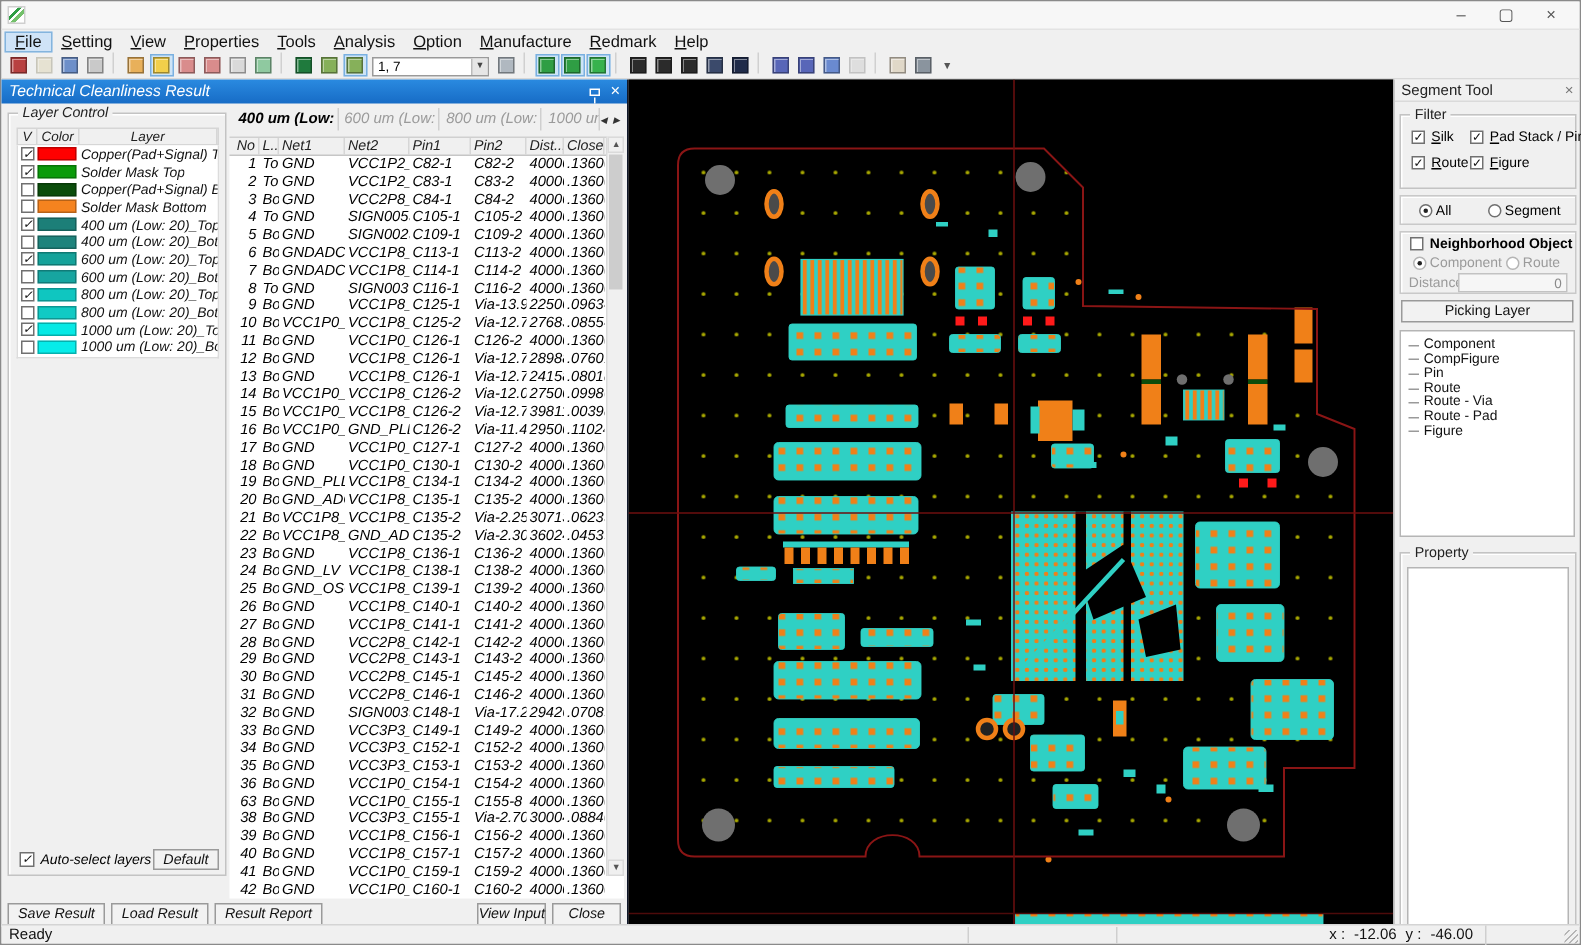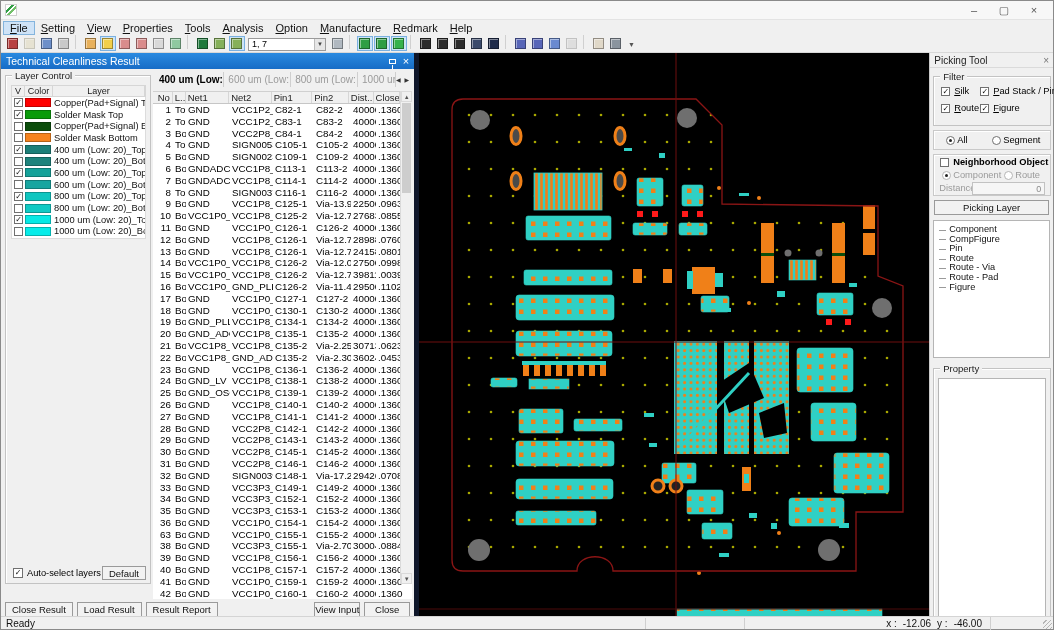--- a/index.html
+++ b/index.html
@@ -35,7 +35,7 @@
 
   
   .main { position:absolute; top:52px; left:0; right:0; height:565px; display:flex; }
-  .left-panel { width:419px; background:#f0f0f0; position:relative; border-right:5px solid #0f172a; }
+  .left-panel { width:419px; background:#f0f0f0; position:relative; border-right:1px solid #0f172a;font-style:italic; }
   .pcb-view { width:510px; height:565px; background:#000; position:relative; }
   .pcb-view svg { display:block; width:510px; height:565px; }
   .right-panel { width:124px; background:#f0f0f0; position:relative; border-left:1px solid #c9c9c9; }

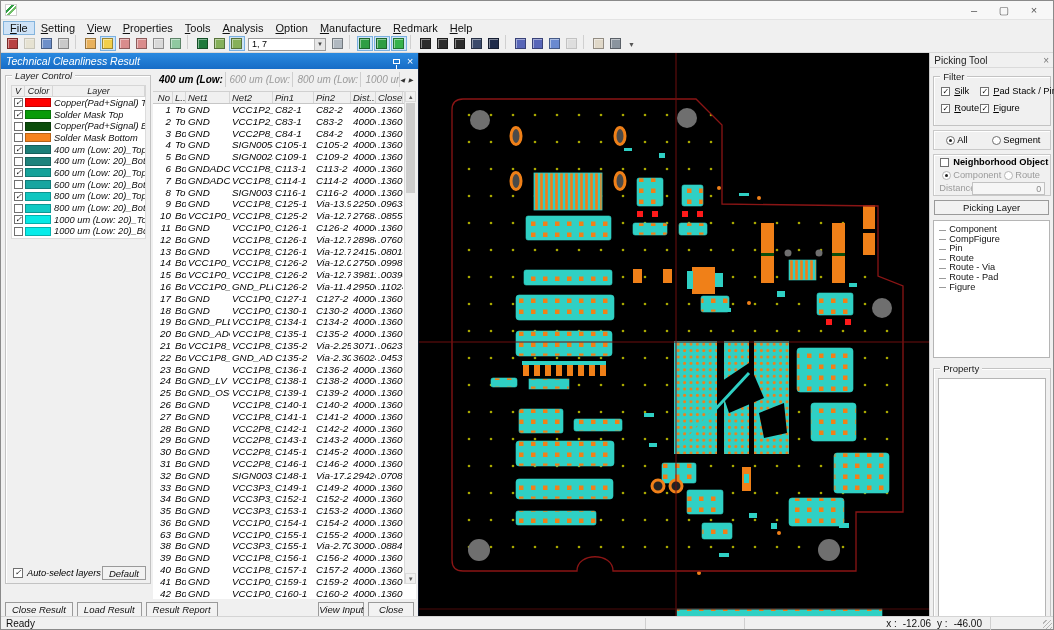--- a/index.html
+++ b/index.html
@@ -914,7 +914,7 @@
 
     <div class="right-panel">
       <div class="rp-title">
-        <span>Picking Tool</span>
+        <span>Segment Tool</span>
         <span class="rp-close">×</span>
       </div>
       <div class="rp-body">

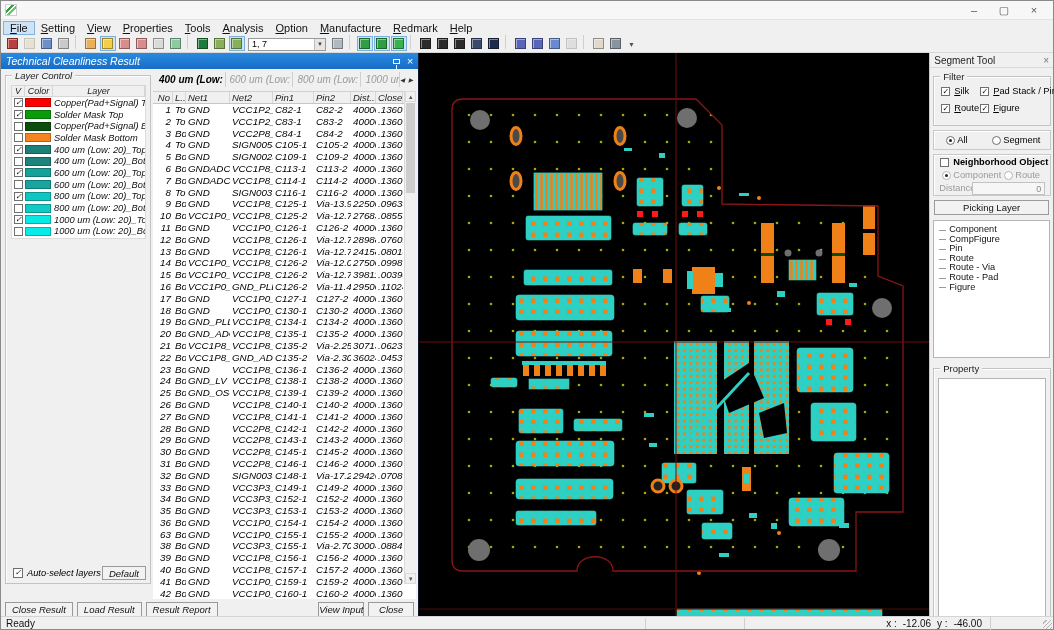--- a/index.html
+++ b/index.html
@@ -699,7 +699,7 @@
                   <span class="tc" style="width:44px">GND</span>
                   <span class="tc" style="width:43px">VCC1P0_AI</span>
                   <span class="tc" style="width:41px">C155-1</span>
-                  <span class="tc" style="width:37px">C155-2</span>
+                  <span class="tc" style="width:37px">C155-8</span>
                   <span class="tc ra" style="width:25px">40000</span>
                   <span class="tc ra" style="width:27px">.13600</span>
                 </div>

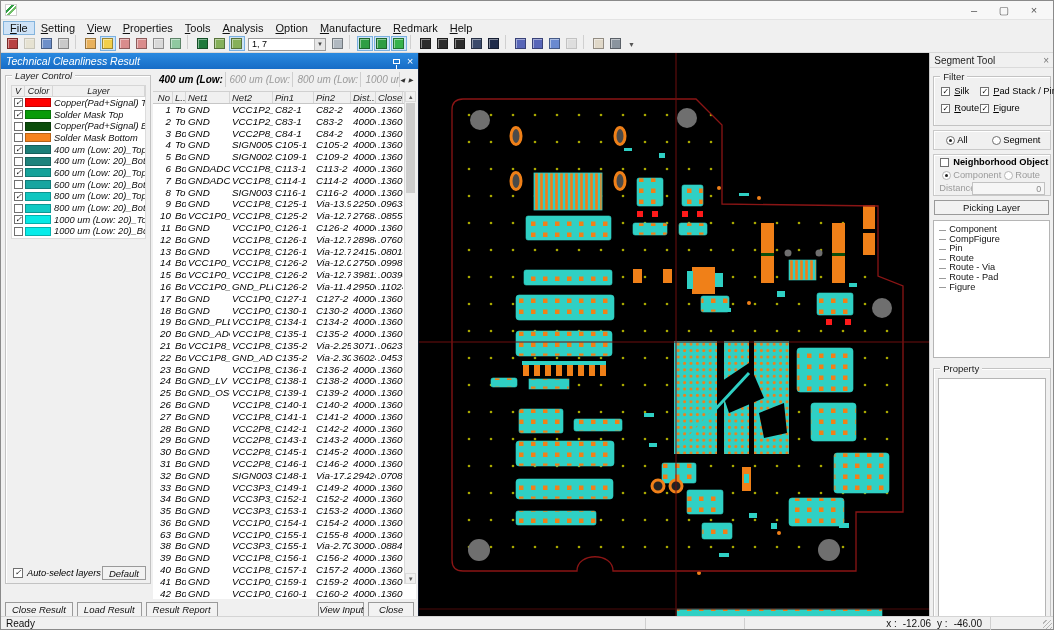--- a/index.html
+++ b/index.html
@@ -763,7 +763,7 @@
         </div>
 
         <div class="panel-buttons">
-          <span class="btn">Close Result</span>
+          <span class="btn">Save Result</span>
           <span class="btn">Load Result</span>
           <span class="btn">Result Report</span>
           <span class="pb-spacer"></span>

